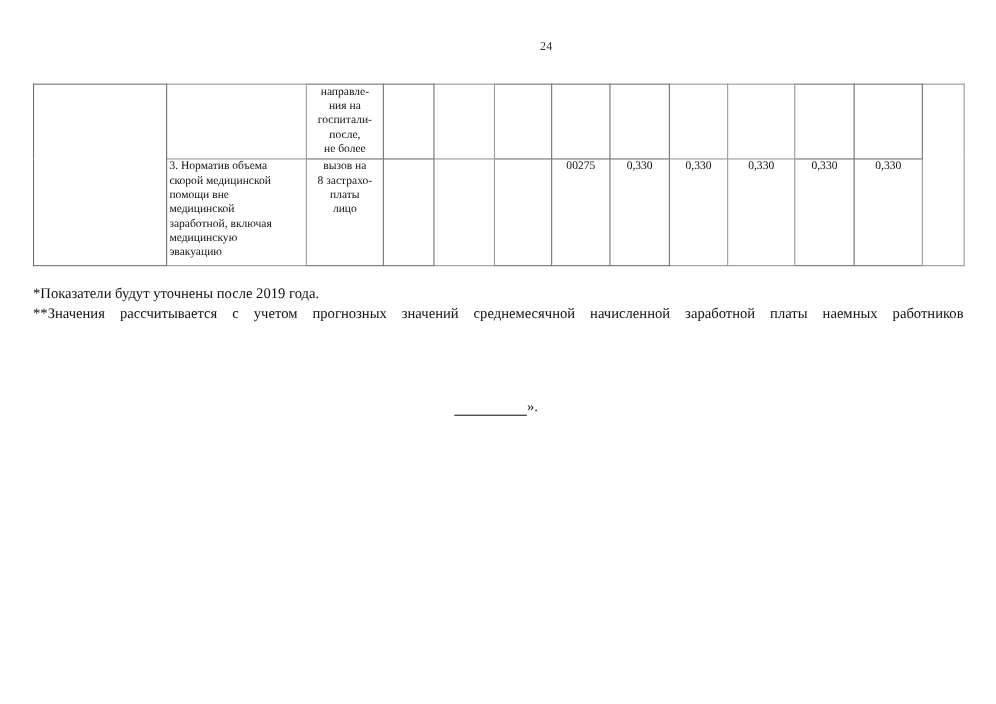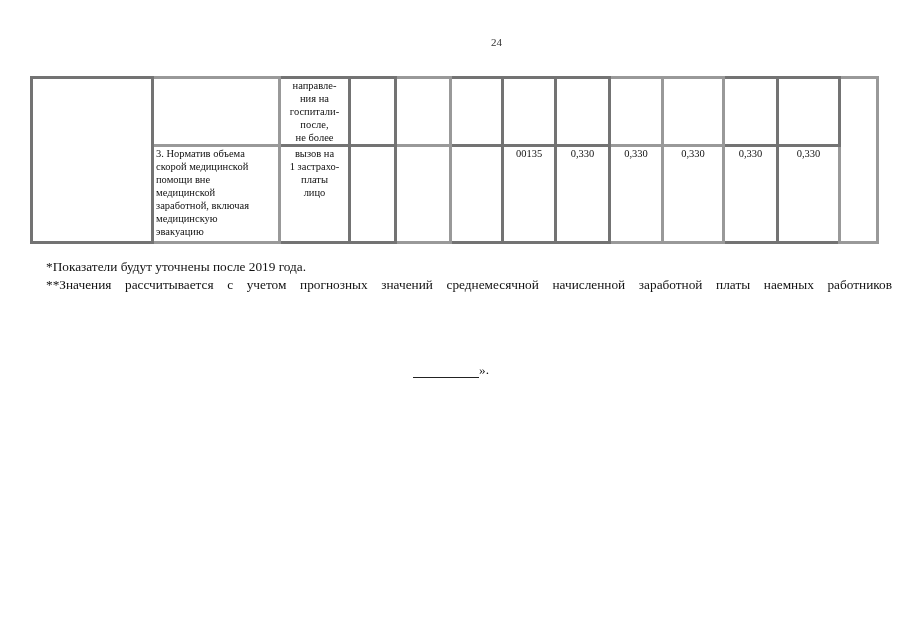--- a/index.html
+++ b/index.html
@@ -9,7 +9,7 @@
                  font-size:11px; color:#333;margin-left:44px; }
   table.data { position:absolute; left:30px; top:76px; border-collapse:collapse;
                table-layout:fixed; font-size:10.5px; line-height:13px; }
-  table.data td { border:3px solid #737373; vertical-align:top; padding:0 2px; overflow:hidden; }
+  table.data td { border:1px solid #737373; vertical-align:top; padding:0 2px; overflow:hidden; }
   table.data td.lt { border-color:#999; }
   .c { text-align:center; }
   .num { text-align:center; padding-top:1px; }

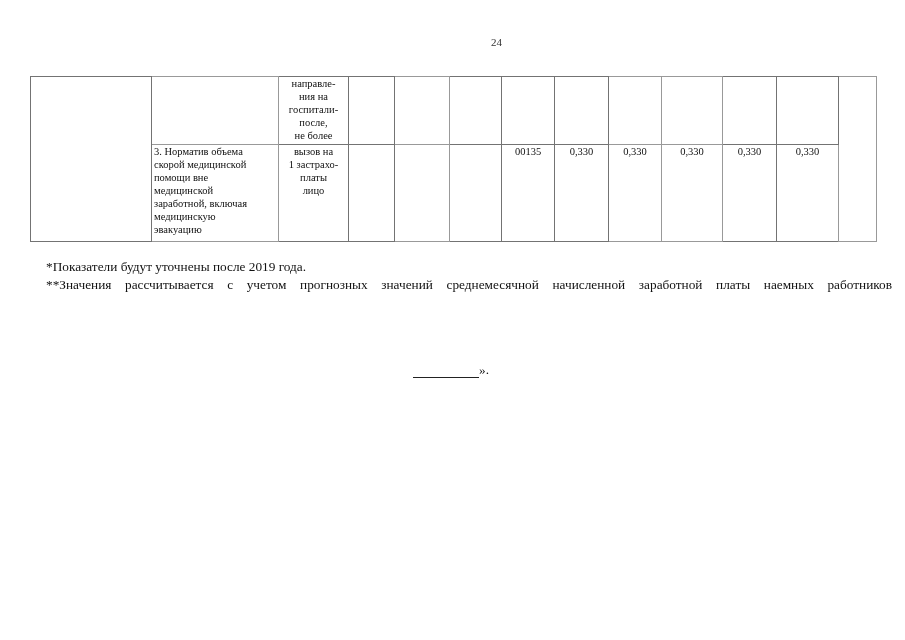--- a/index.html
+++ b/index.html
@@ -81,7 +81,7 @@
     <td class="num"></td>
     <td class="num lt"></td>
     <td class="num"></td>
-    <td class="num">00135</td>
+    <td class="num">00275</td>
     <td class="num">0,330</td>
     <td class="num lt">0,330</td>
     <td class="num lt">0,330</td>

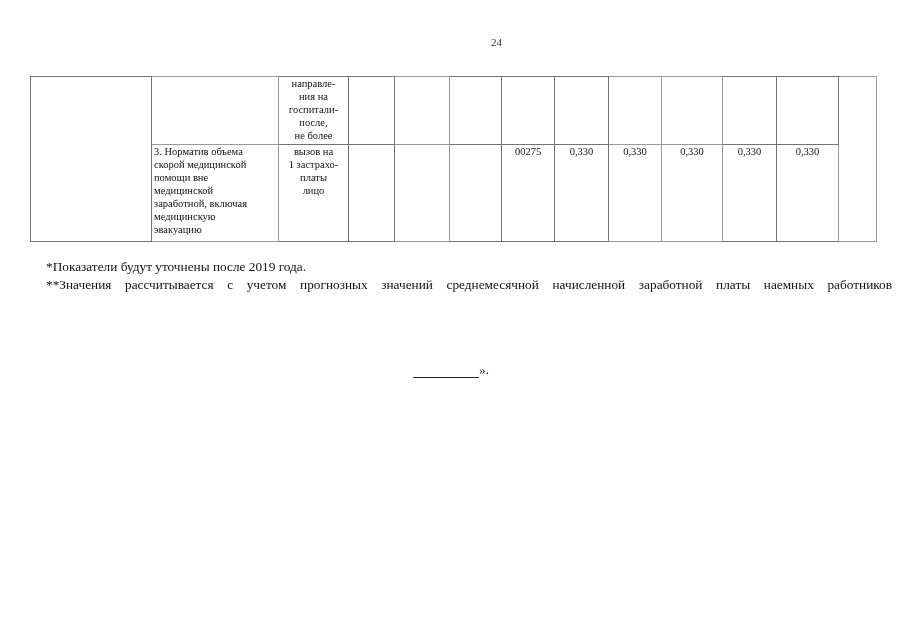--- a/index.html
+++ b/index.html
@@ -74,7 +74,7 @@
     </td>
     <td class="c">
       <div>вызов на</div>
-      <div>1 застрахо-</div>
+      <div>8 застрахо-</div>
       <div>платы</div>
       <div>лицо</div>
     </td>

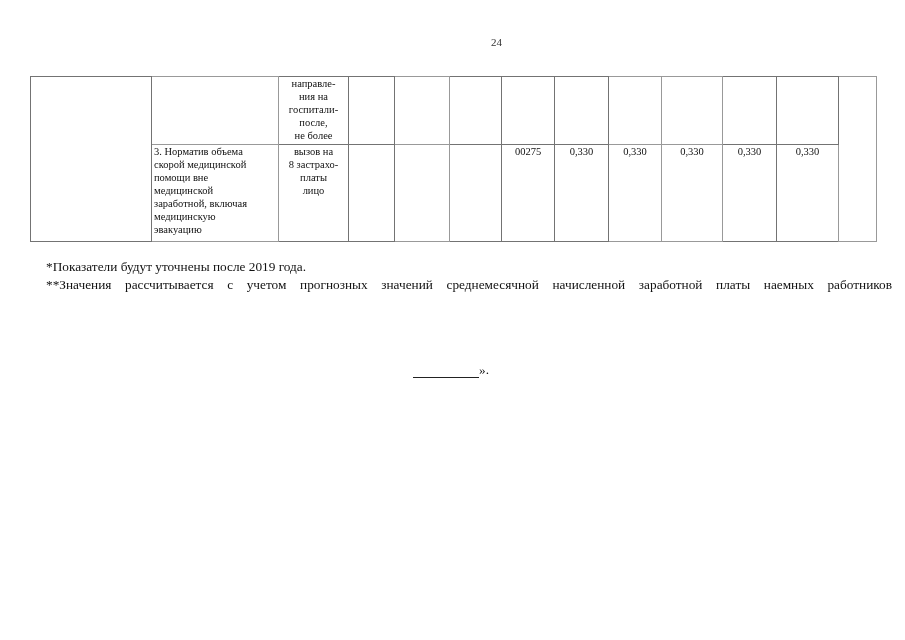--- a/index.html
+++ b/index.html
@@ -13,7 +13,7 @@
   table.data td.lt { border-color:#999; }
   .c { text-align:center; }
   .num { text-align:center; padding-top:1px; }
-  .notes { position:absolute; left:30px; top:258px; width:846px; font-size:13.3px; line-height:18px;margin-left:16px; }
+  .notes { position:absolute; left:30px; top:258px; width:846px; font-size:13.3px; line-height:18px; }
   .notes p { margin:0; text-align:justify; }
   .notes .just { text-align-last:justify; }
   .closing { position:absolute; left:413px; top:362px; font-size:13.3px; }

